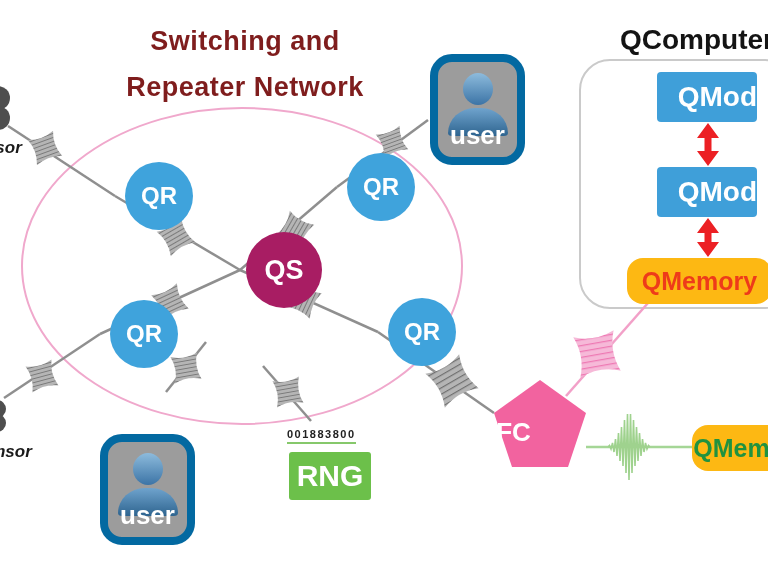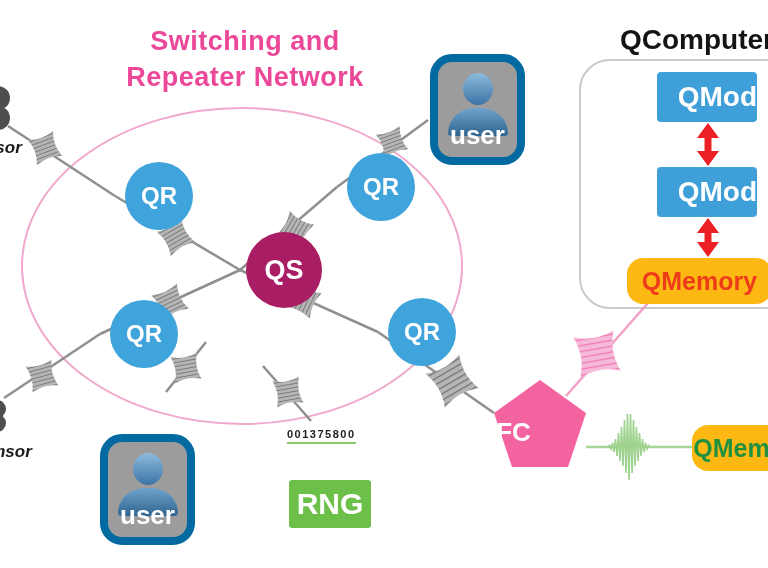--- a/index.html
+++ b/index.html
@@ -8,7 +8,7 @@
   .abs{position:absolute;}
   
   .net-title{width:320px;left:85px;text-align:center;font-weight:bold;
-             font-size:27px;color:#ec4899;letter-spacing:0.5px;}
+             font-size:27px;color:#7f1d1d;letter-spacing:0.5px;}
   
   .node{display:flex;align-items:center;justify-content:center;border-radius:50%;
         color:#fff;font-weight:bold;margin-left:44px;}

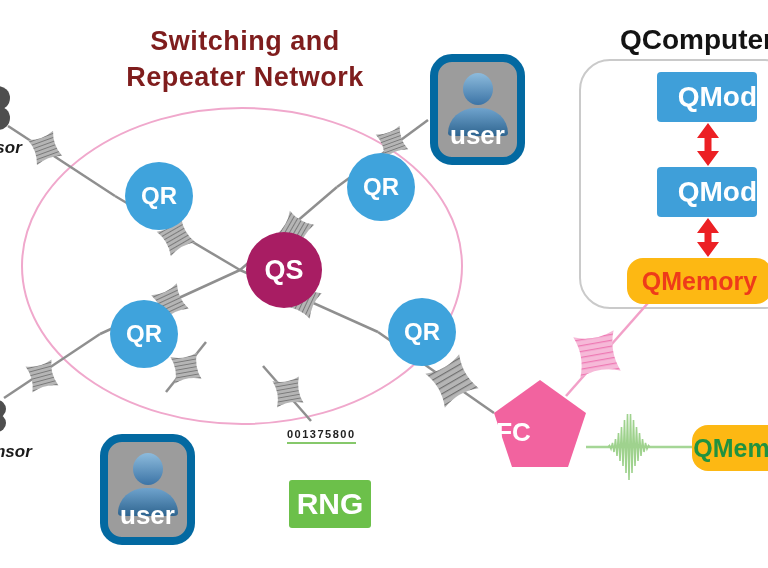--- a/index.html
+++ b/index.html
@@ -120,7 +120,7 @@
   </svg>
 
   <div class="abs net-title" style="top:26px;">Switching and</div>
-  <div class="abs net-title" style="top:62px;">Repeater Network</div>
+  <div class="abs net-title" style="top:72px;">Repeater Network</div>
 
   <div class="abs qc-title" style="left:620px;top:24px;">QComputer</div>
 

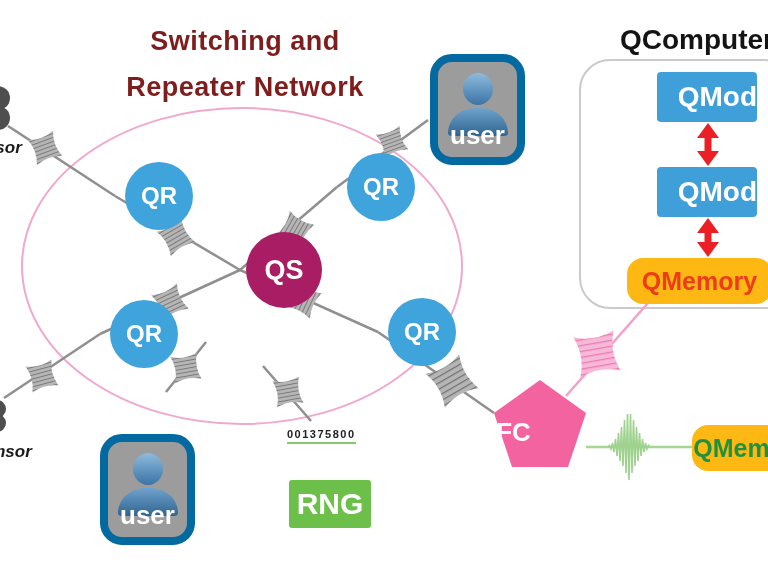--- a/index.html
+++ b/index.html
@@ -168,7 +168,7 @@
     <span>QMemory</span>
   </div>
 
-  <div class="abs bits" style="left:287px;top:428px;">001375800</div>
+  <div class="abs bits" style="left:287px;top:428px;">001883800</div>
   <div class="abs rngbox" style="left:289px;top:452px;">
     <span>RNG</span>
   </div>

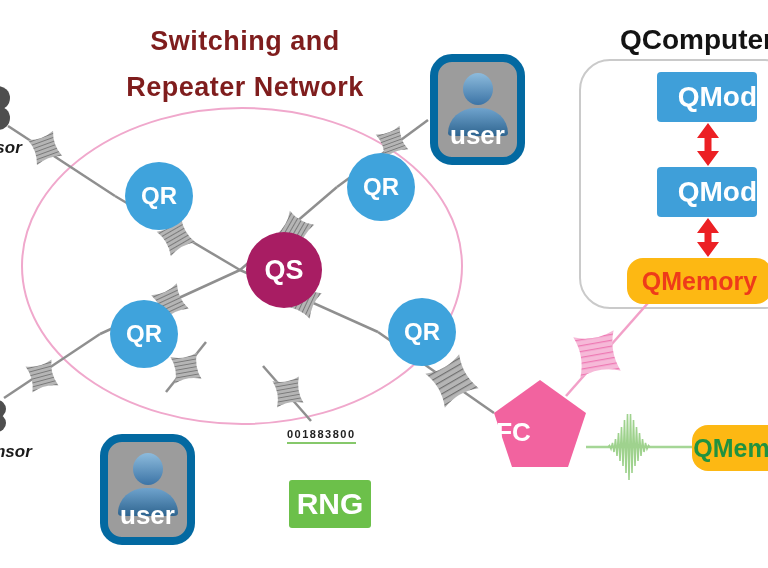--- a/index.html
+++ b/index.html
@@ -36,7 +36,7 @@
   .qmem-green{color:#20923f;}
   
   .rngbox{width:82px;height:48px;background:#6cc04a;border-radius:3px;display:flex;
-          align-items:center;justify-content:center;color:#fff;font-weight:bold;font-size:30px;margin-top:28px;}
+          align-items:center;justify-content:center;color:#fff;font-weight:bold;font-size:30px;}
   .bits{font-size:11px;font-weight:bold;color:#222;letter-spacing:1.5px;
         border-bottom:2px solid #86c86b;padding-bottom:2px;white-space:nowrap;}
   

